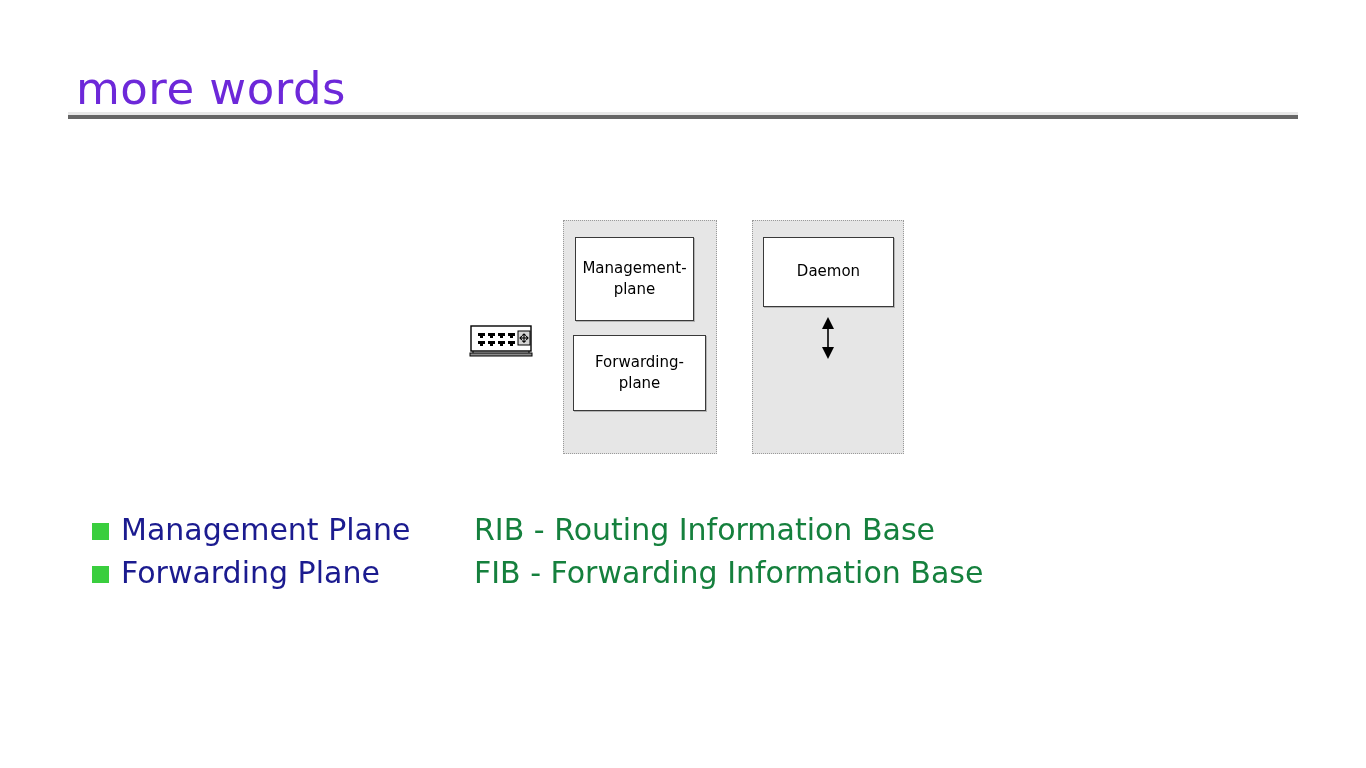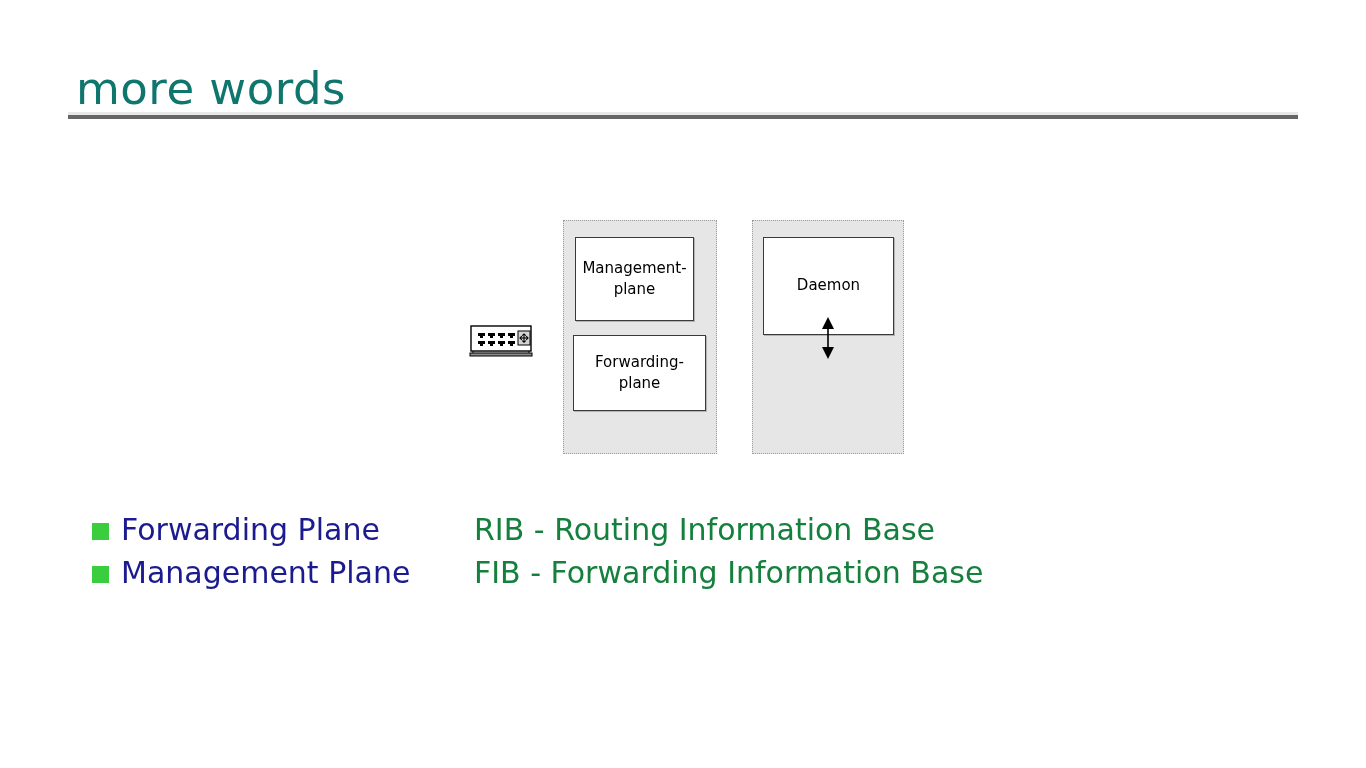--- a/index.html
+++ b/index.html
@@ -24,7 +24,7 @@
     font-size: 45px;
     font-weight: 400;
     letter-spacing: 0.5px;
-    color: #0f766e;
+    color: #6d28d9;
     white-space: nowrap;
   }
   #title-rule {

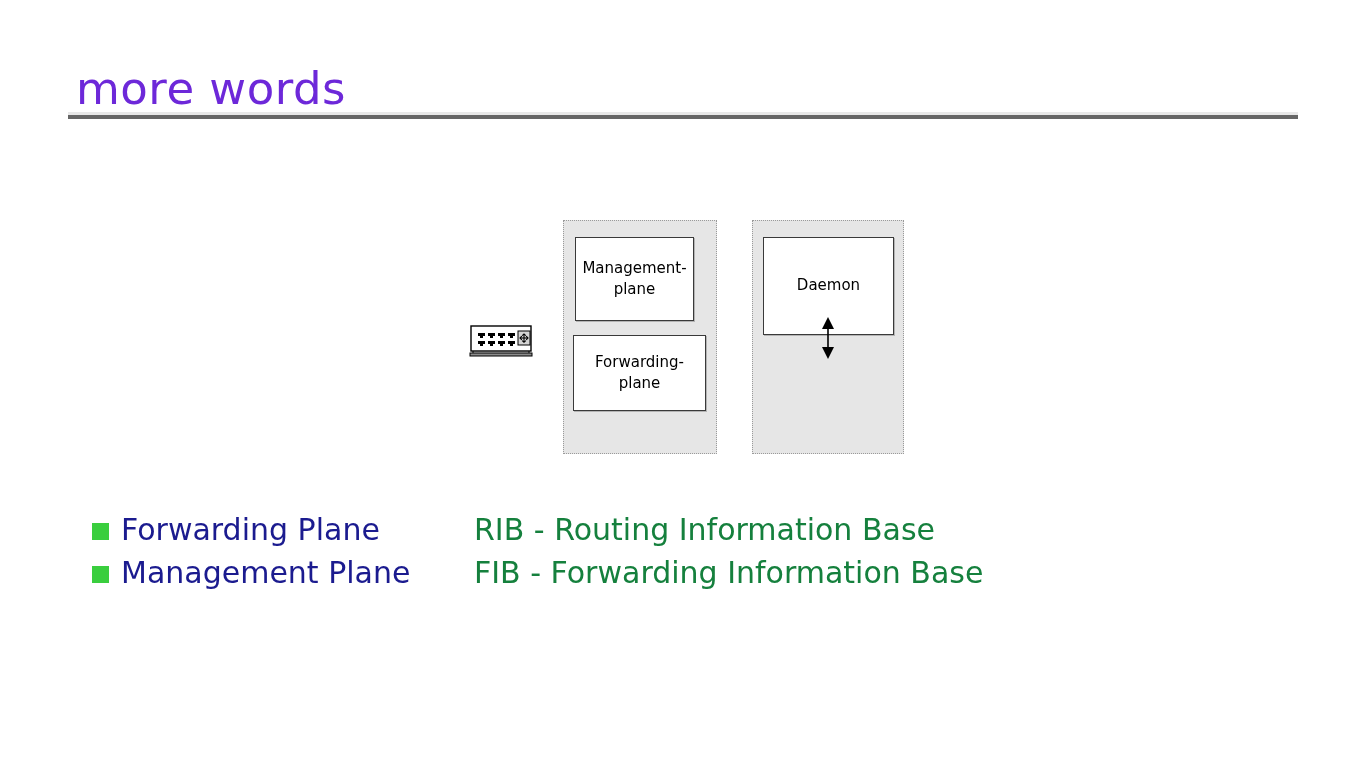--- a/index.html
+++ b/index.html
@@ -110,7 +110,7 @@
     left: 763px;
     top: 237px;
     width: 131px;
-    height: 98px;
+    height: 70px;
   }
   #box-routing-table {
     left: 763px;

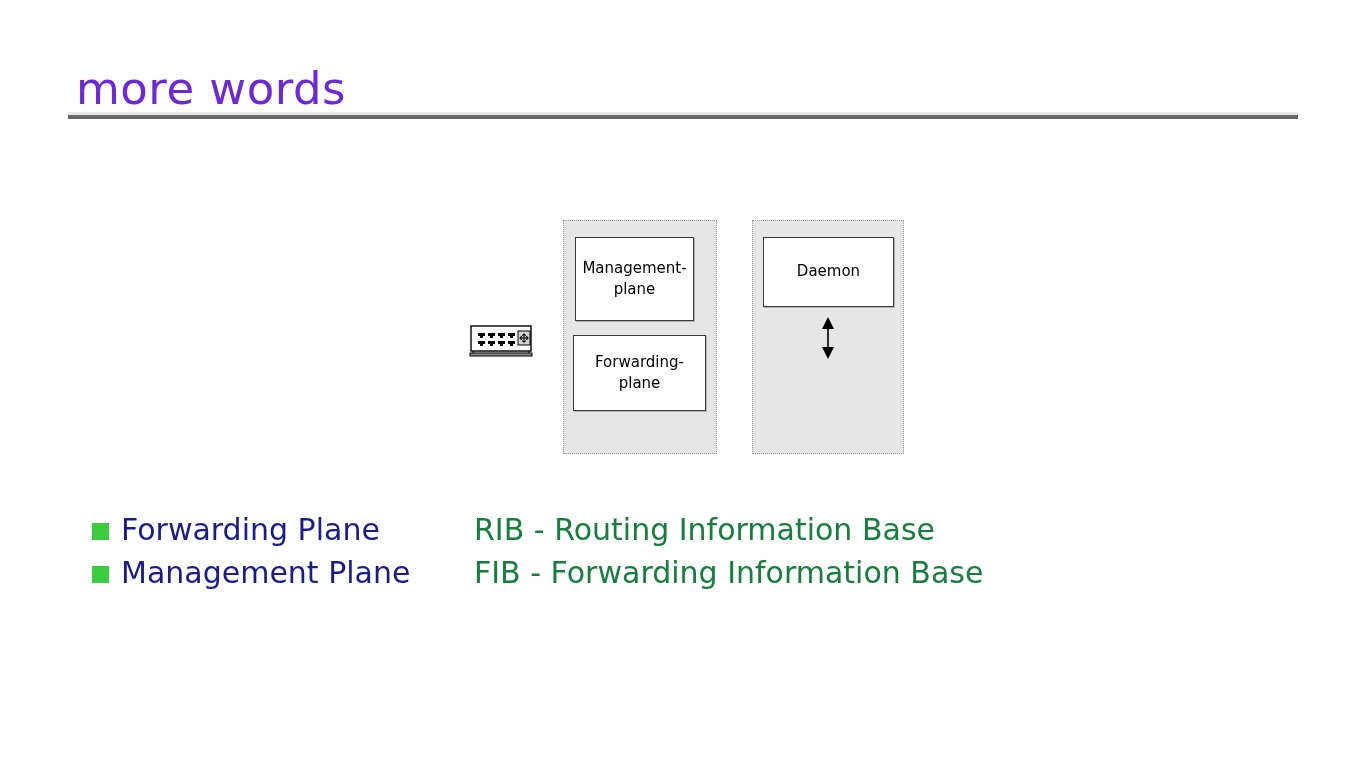--- a/index.html
+++ b/index.html
@@ -263,11 +263,11 @@
 <div id="bullets">
   <div class="bullet-row">
     <span class="bullet-marker"></span>
-    <span class="bullet-text">Forwarding Plane</span>
+    <span class="bullet-text">Management Plane</span>
   </div>
   <div class="bullet-row">
     <span class="bullet-marker"></span>
-    <span class="bullet-text">Management Plane</span>
+    <span class="bullet-text">Forwarding Plane</span>
   </div>
 </div>
 

